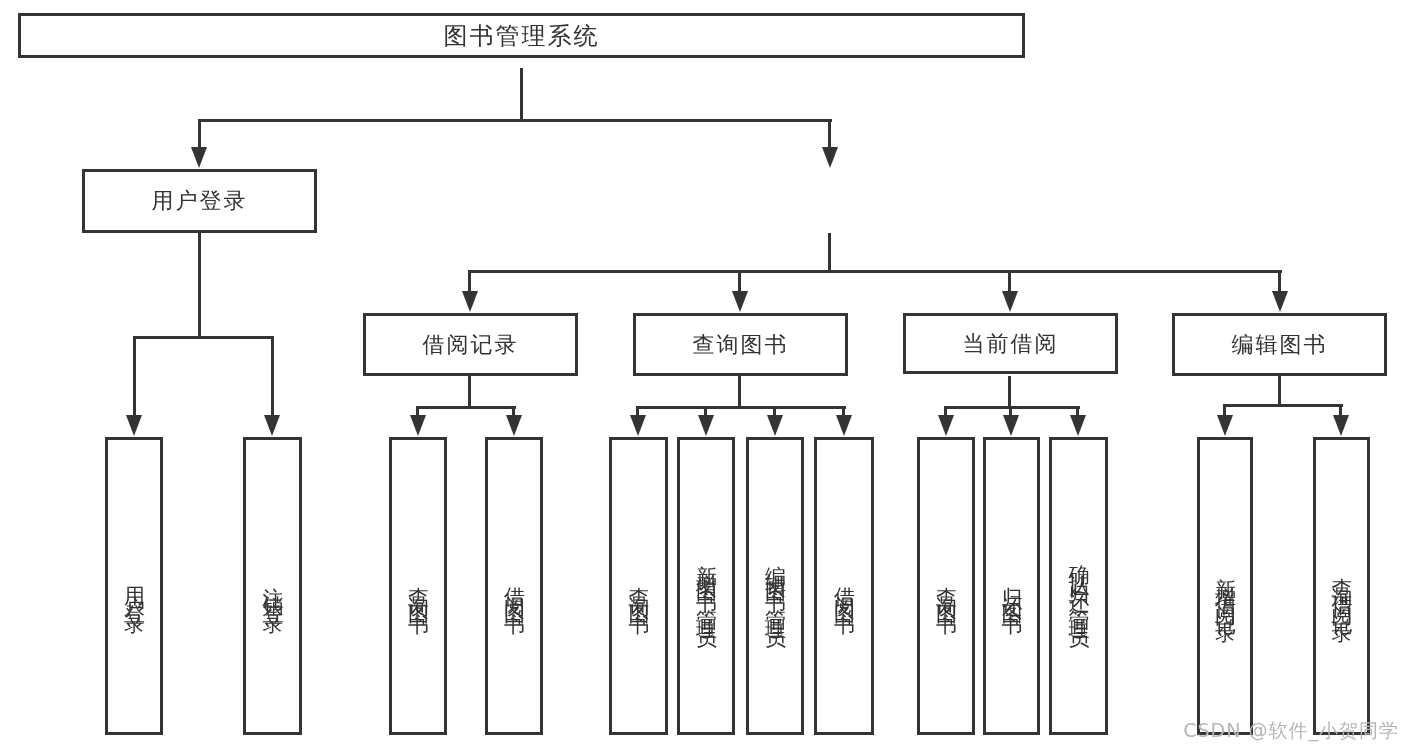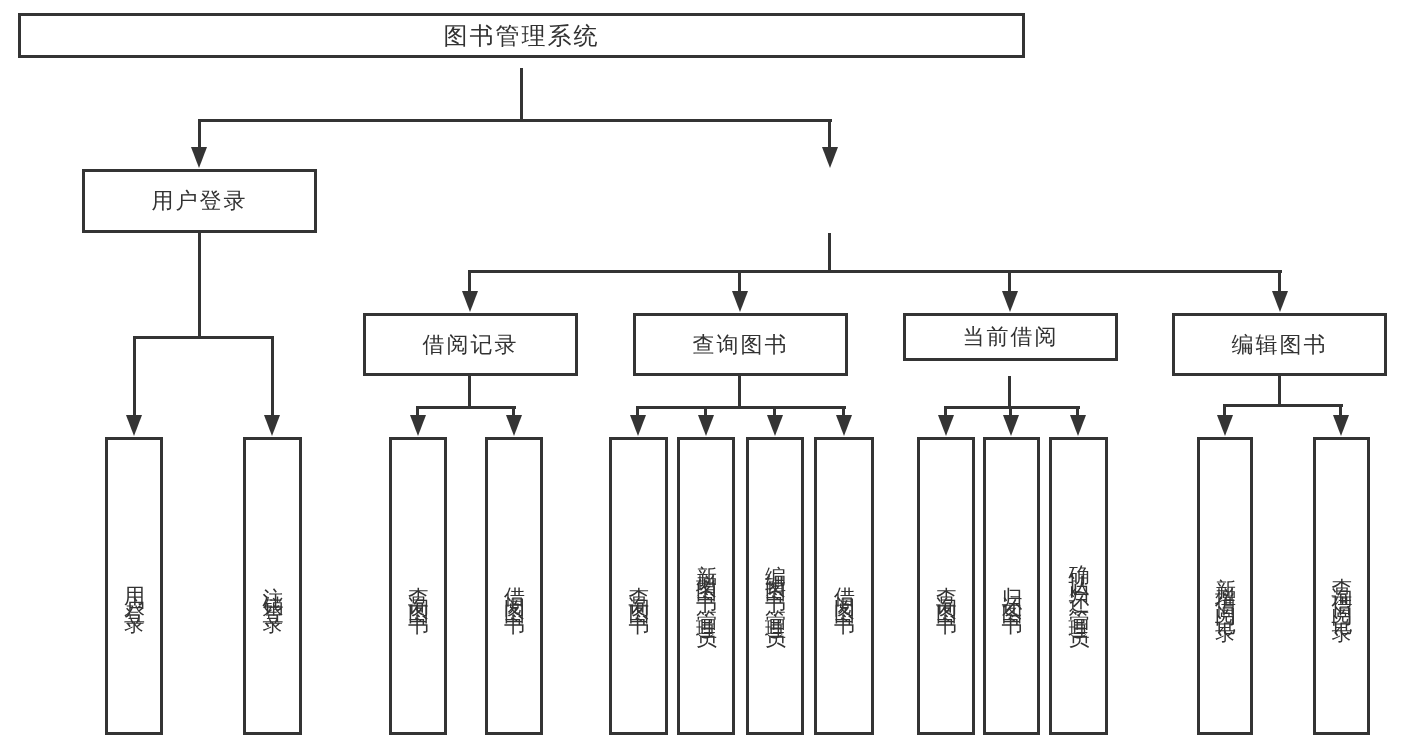--- a/index.html
+++ b/index.html
@@ -60,7 +60,7 @@
 
   <div class="box" style="left:363px;top:313px;width:215px;height:63px;">借阅记录</div>
   <div class="box" style="left:633px;top:313px;width:215px;height:63px;">查询图书</div>
-  <div class="box" style="left:903px;top:313px;width:215px;height:48px;">当前借阅</div>
+  <div class="box" style="left:903px;top:313px;width:215px;height:61px;">当前借阅</div>
   <div class="box" style="left:1172px;top:313px;width:215px;height:63px;">编辑图书</div>
 
   <div class="box vbox" style="left:105px;top:437px;width:58px;height:298px;">用户登录</div>

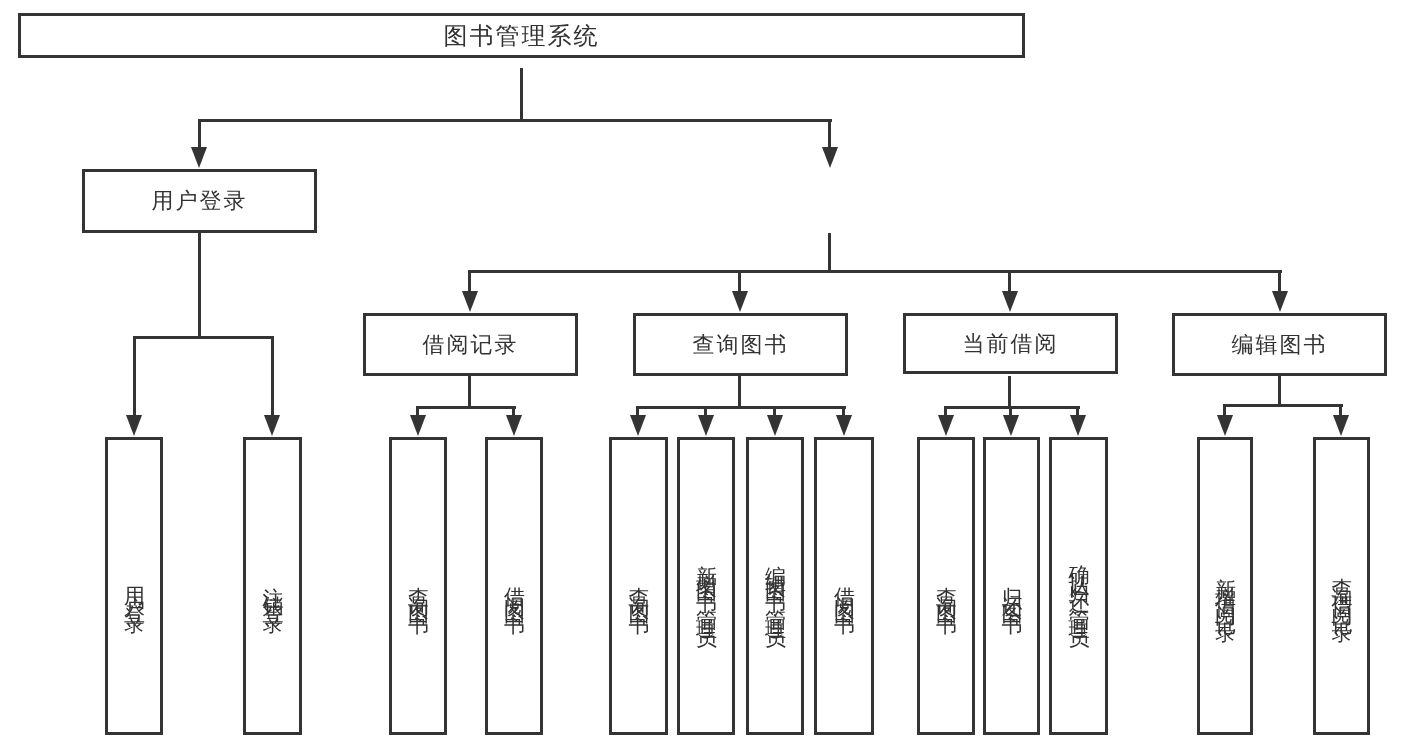--- a/index.html
+++ b/index.html
@@ -136,6 +136,7 @@
   <div class="arrow" style="left:1217px;top:415px;"></div>
   <div class="arrow" style="left:1333px;top:415px;"></div>
 
+  <div class="watermark">CSDN @软件_小贺同学</div>
 
 </div>
 

